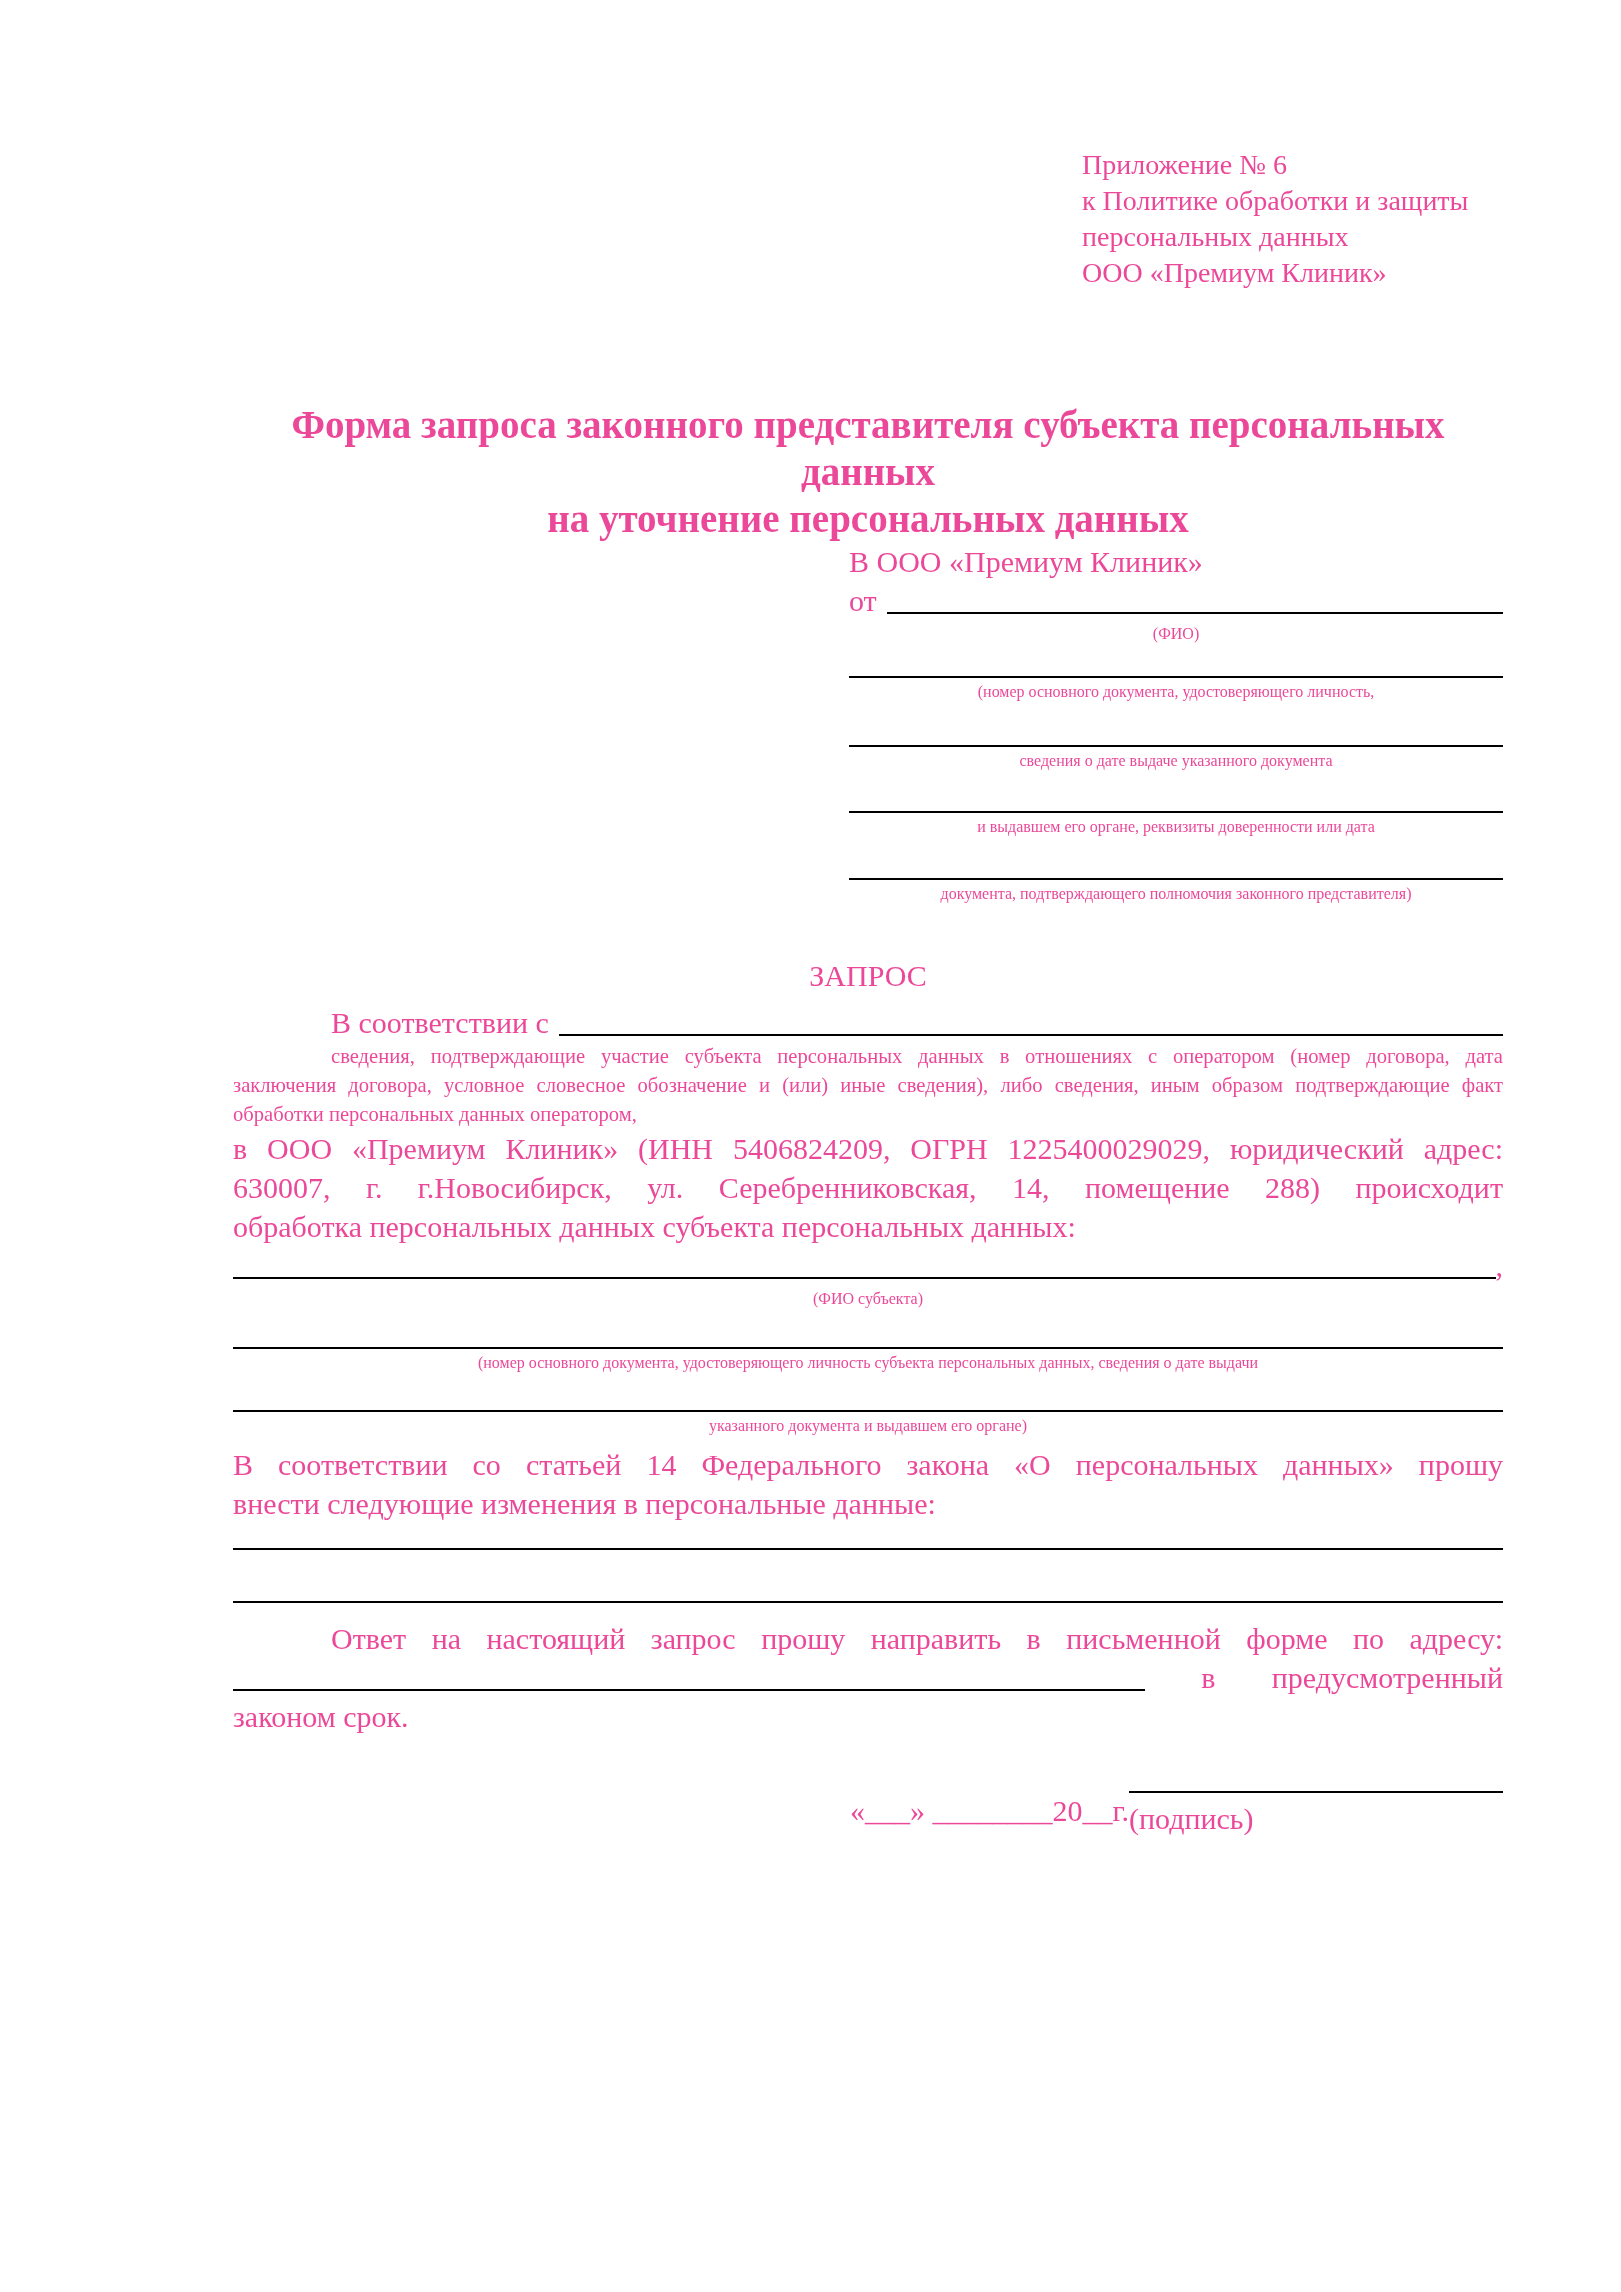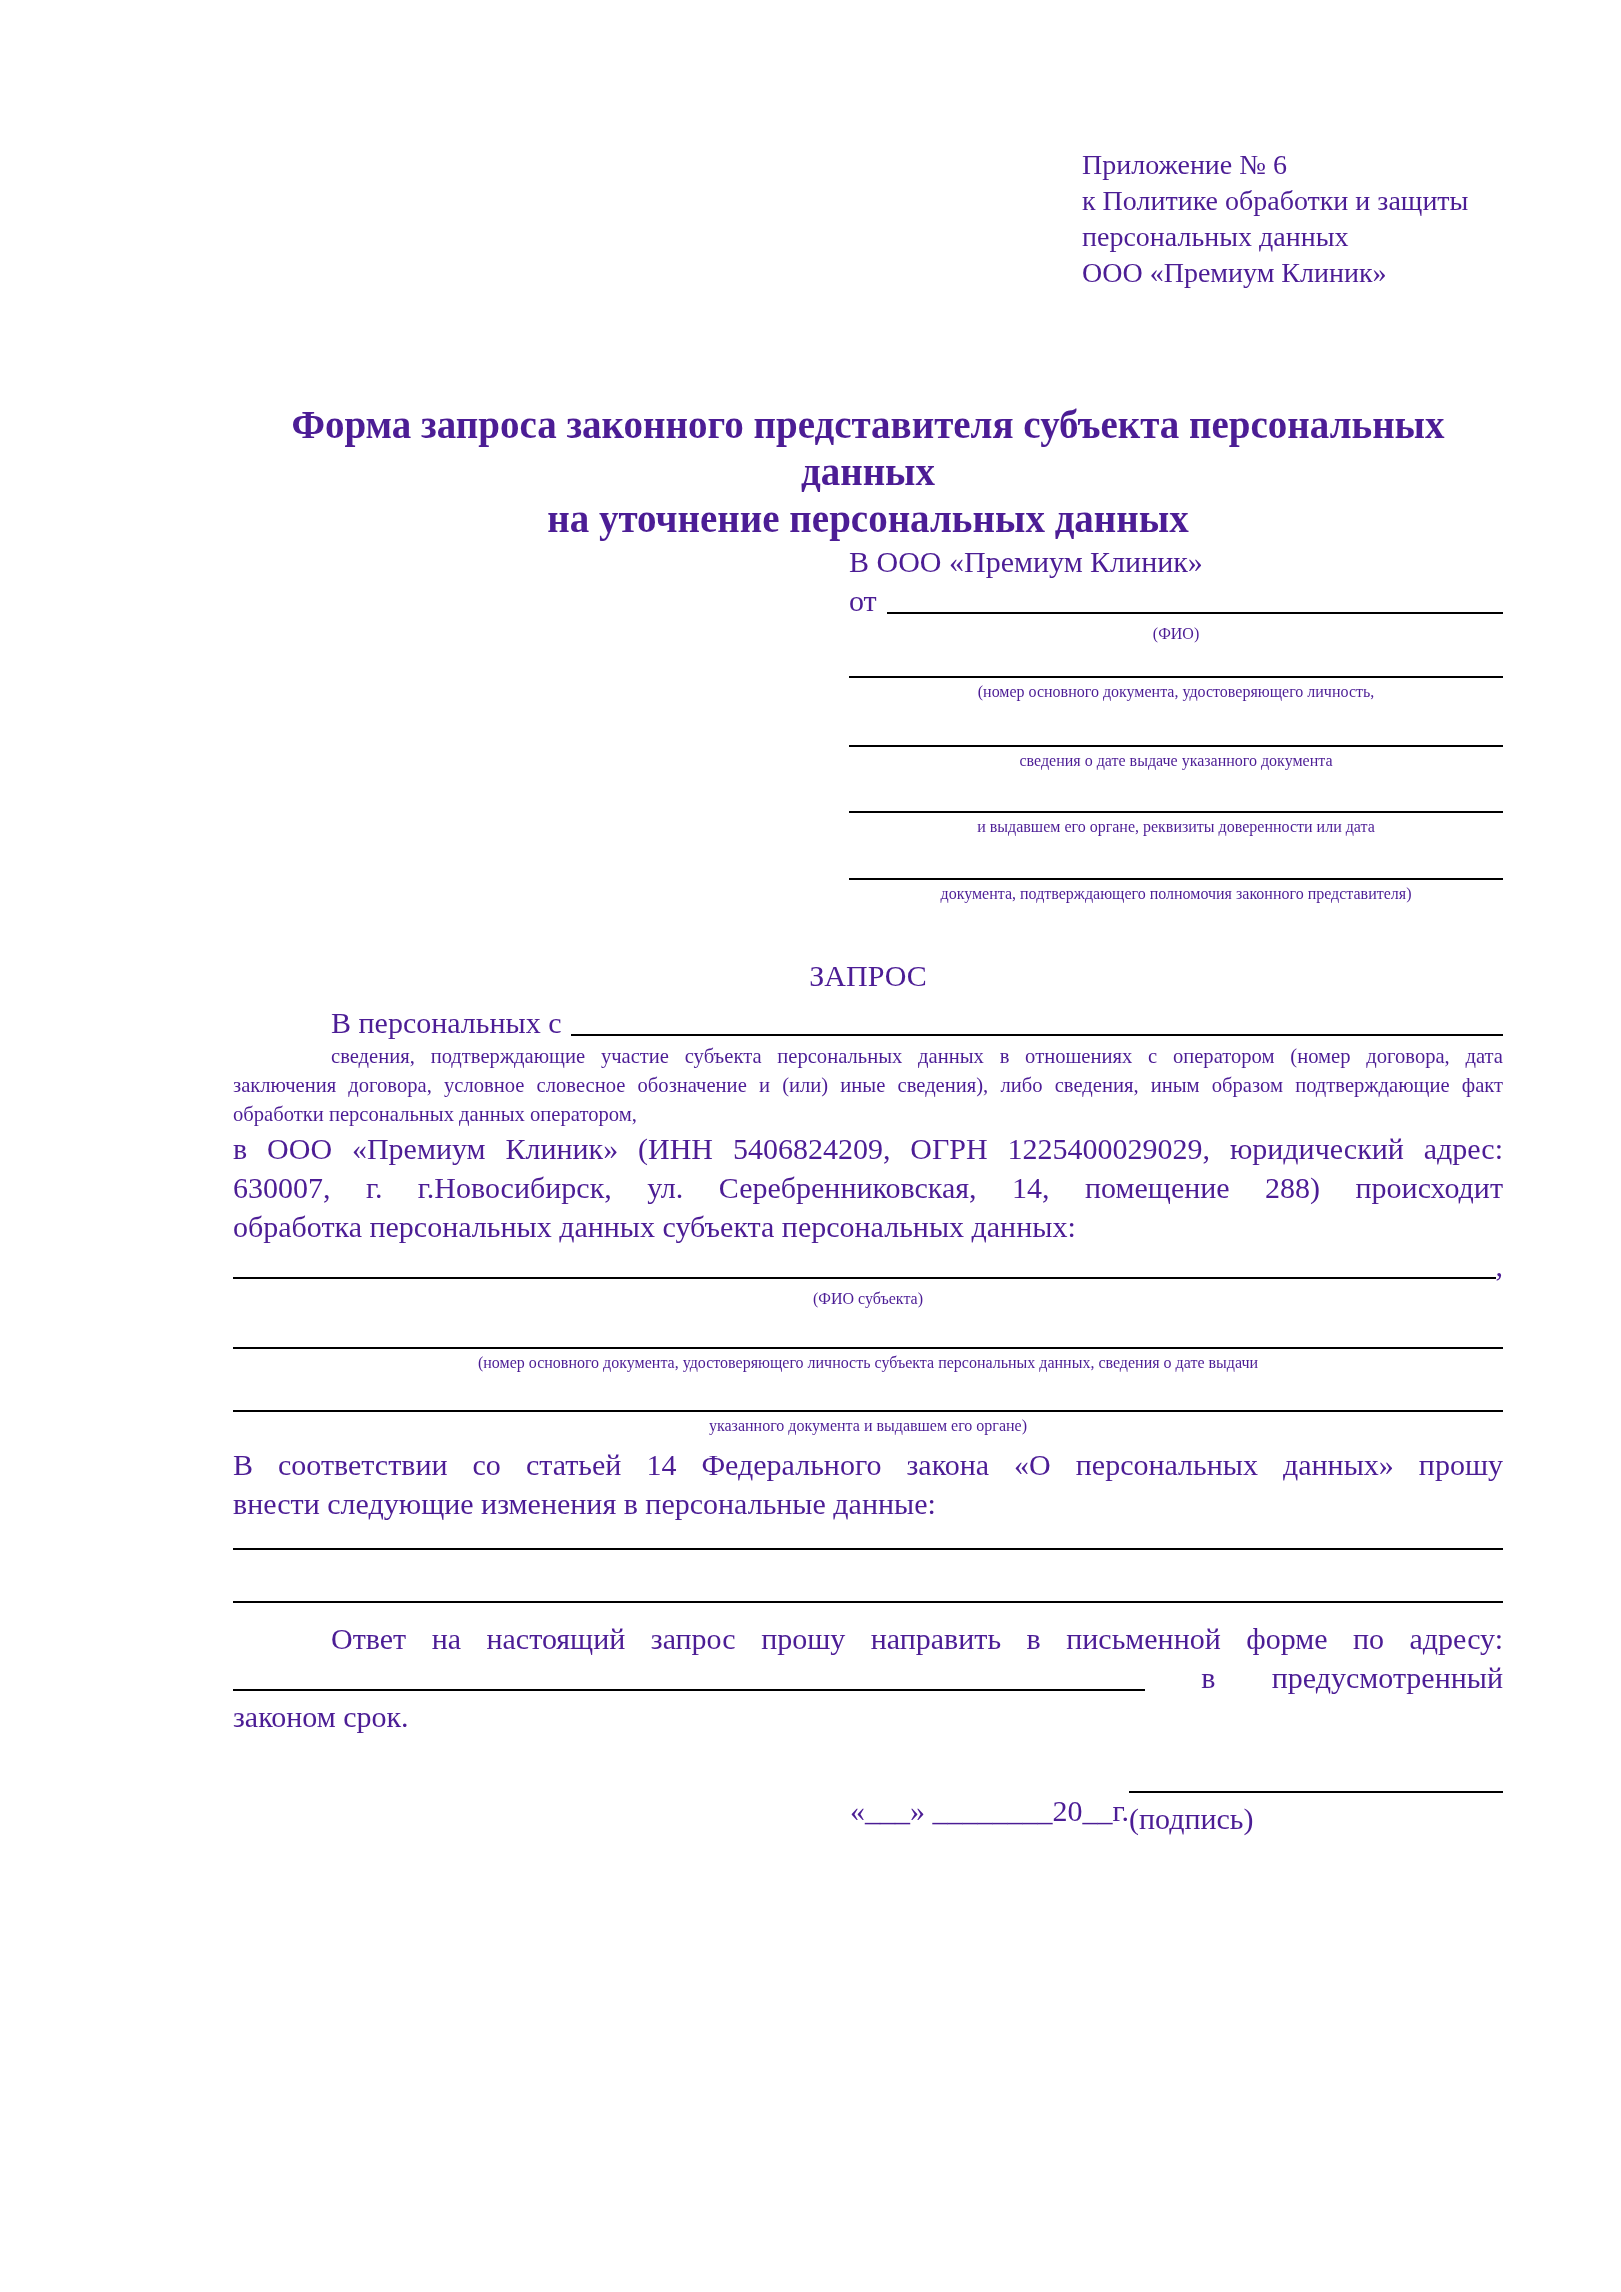--- a/index.html
+++ b/index.html
@@ -9,7 +9,7 @@
     height: 2293px;
     margin: 0 auto;
     background: #ffffff;
-    color: #4c1d95;
+    color: #ec4899;
     box-sizing: border-box;
     padding: 0 118px 0 233px;
     overflow: hidden;

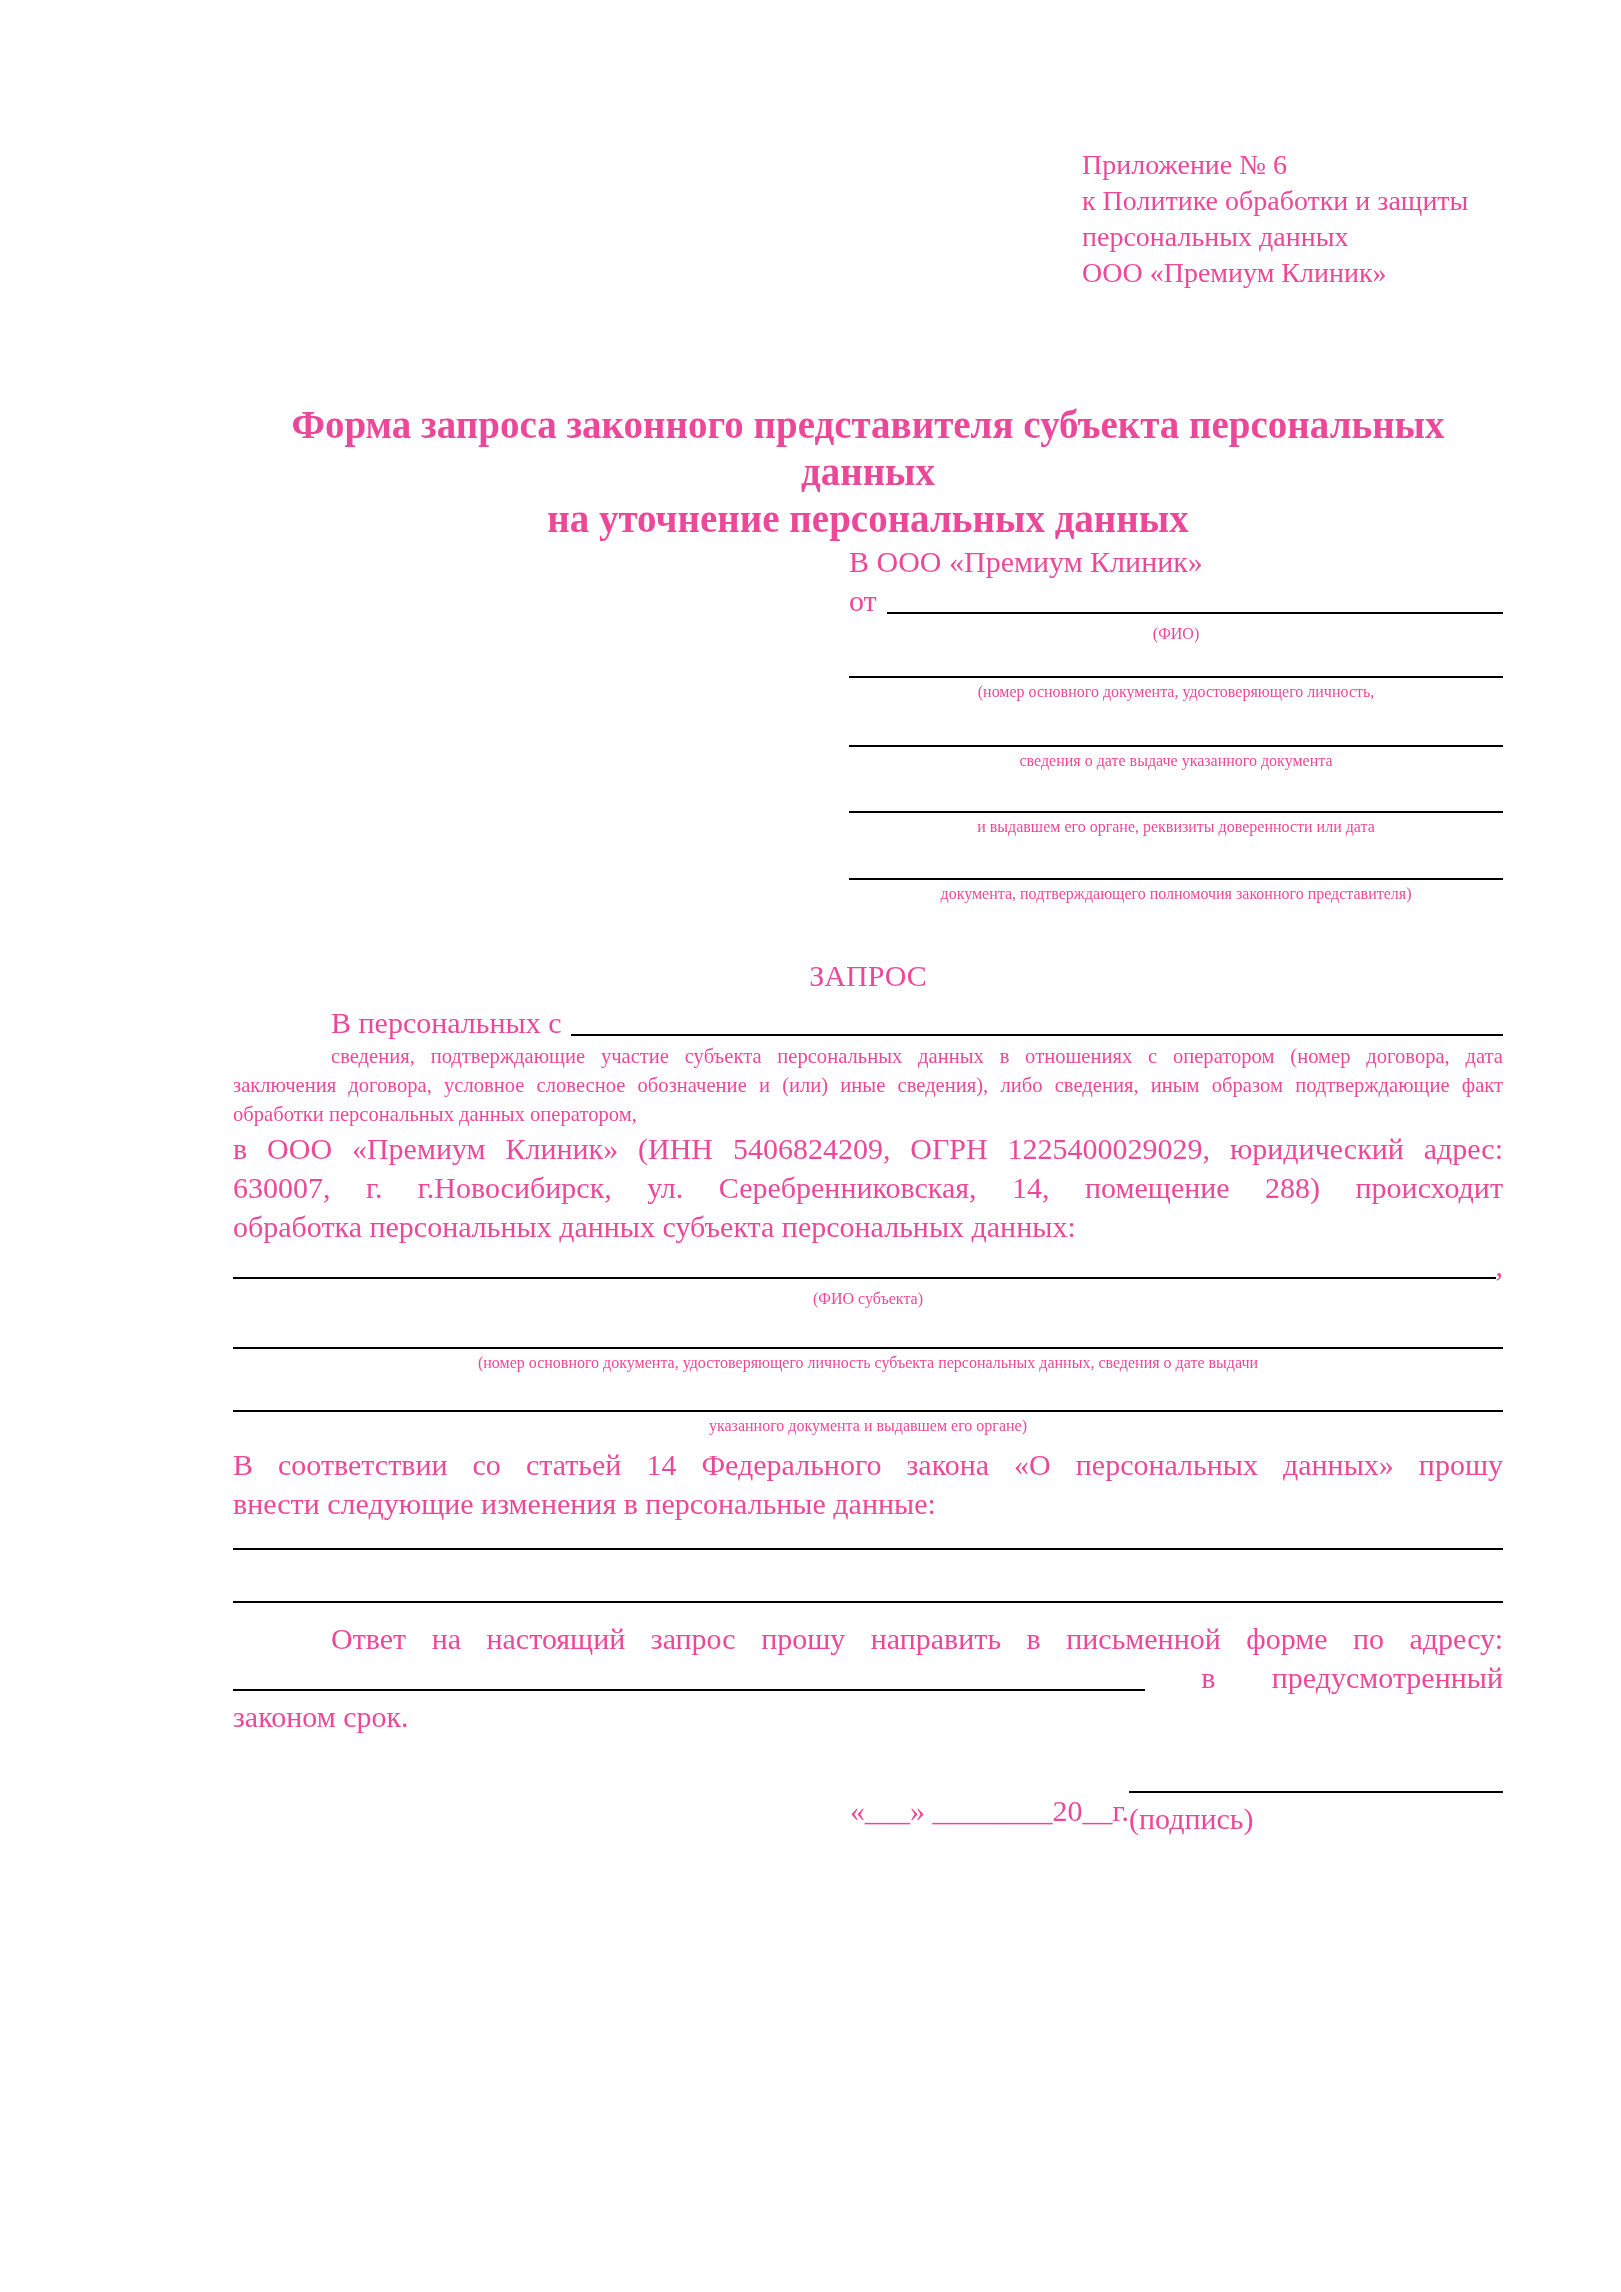--- a/index.html
+++ b/index.html
@@ -82,7 +82,7 @@
   <div class="heading">ЗАПРОС</div>
 
   <div class="row intro-row">
-    <span>В персональных с</span>
+    <span>В соответствии с</span>
     <span class="fill"></span>
   </div>
 

